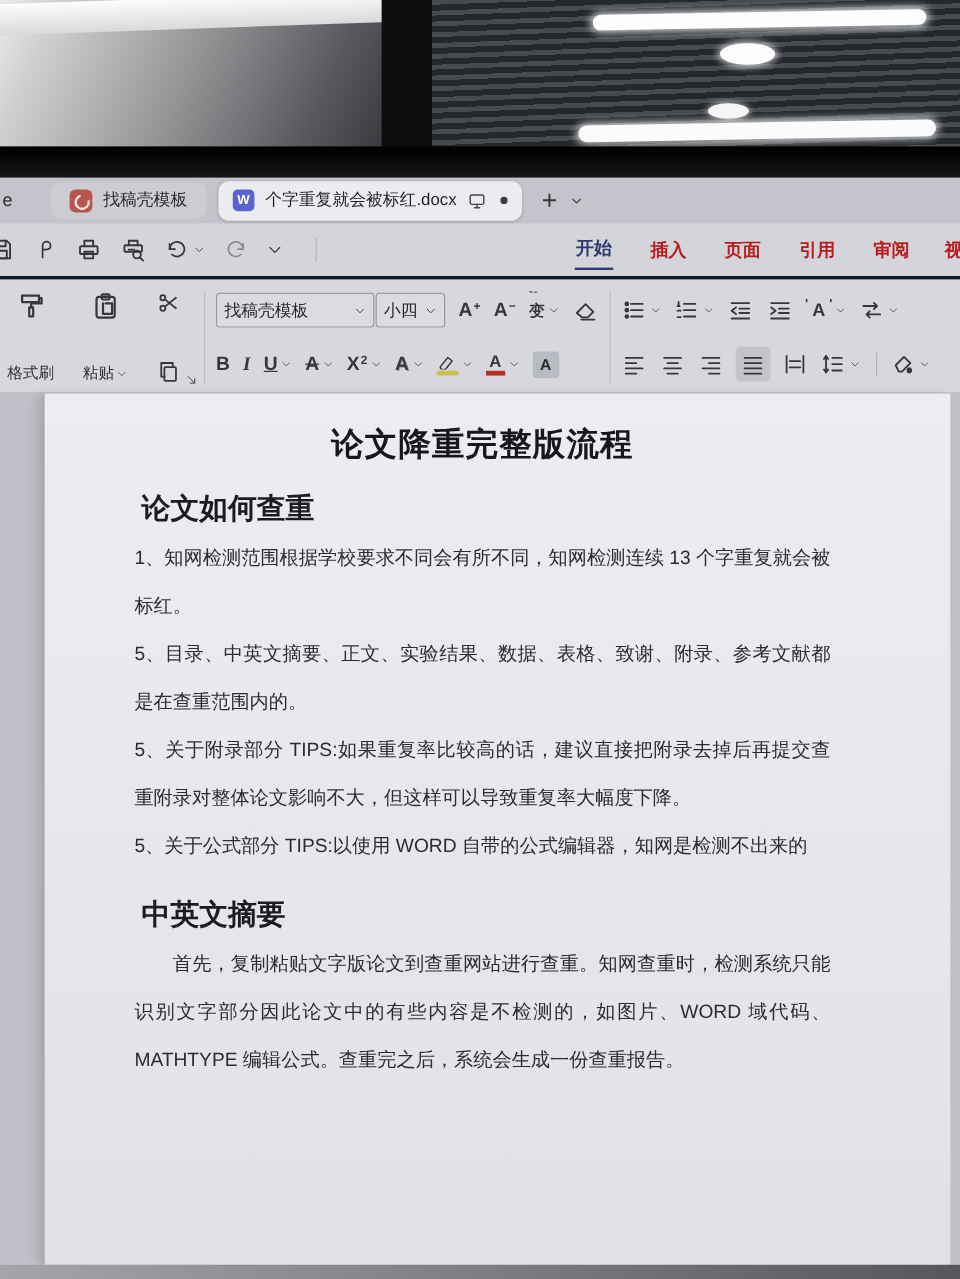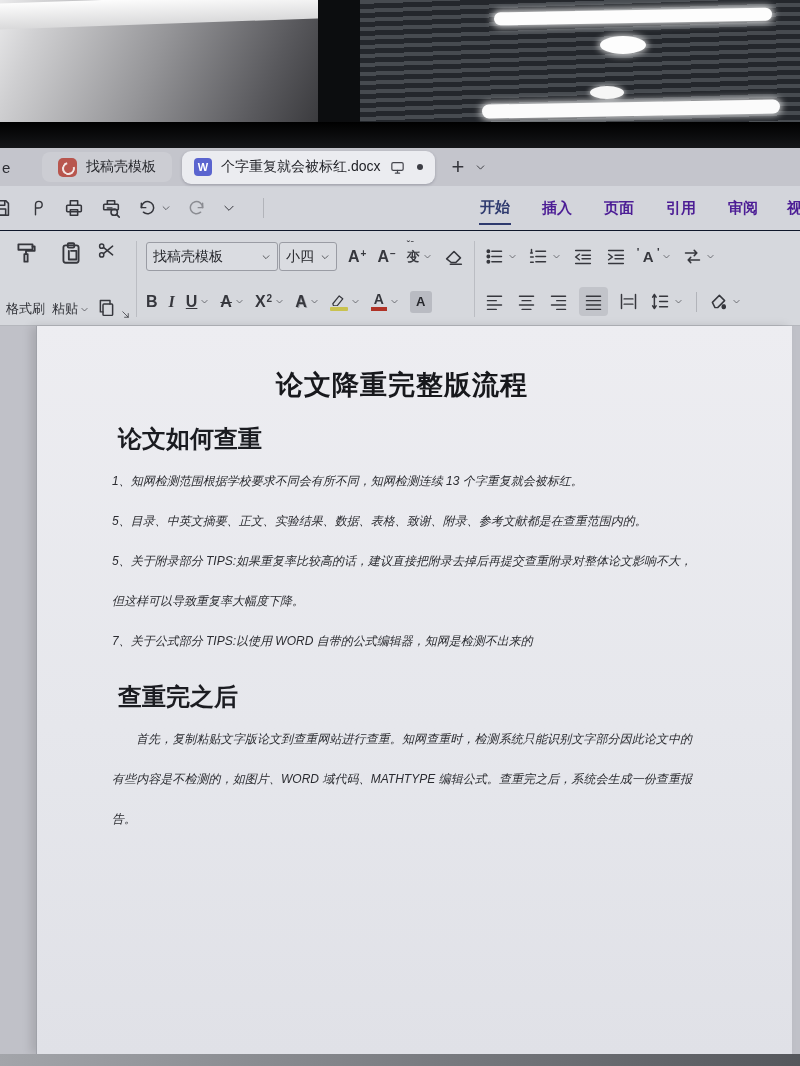--- a/index.html
+++ b/index.html
@@ -47,7 +47,7 @@
   svg.ic{stroke:currentColor;fill:none;stroke-width:1.7;stroke-linecap:round;stroke-linejoin:round;display:block;}
   
   .quickbar{height:44px;background:#d3d5db;display:flex;align-items:center;flex:none;
-    border-bottom:1px solid #0f172a;color:#35363c;}
+    border-bottom:3px solid #0f172a;color:#35363c;}
   .qicons{display:flex;align-items:center;gap:15px;margin-left:-9px;}
   .qbtn{display:flex;align-items:center;}
   .qbtn .dd{margin-left:3px;}

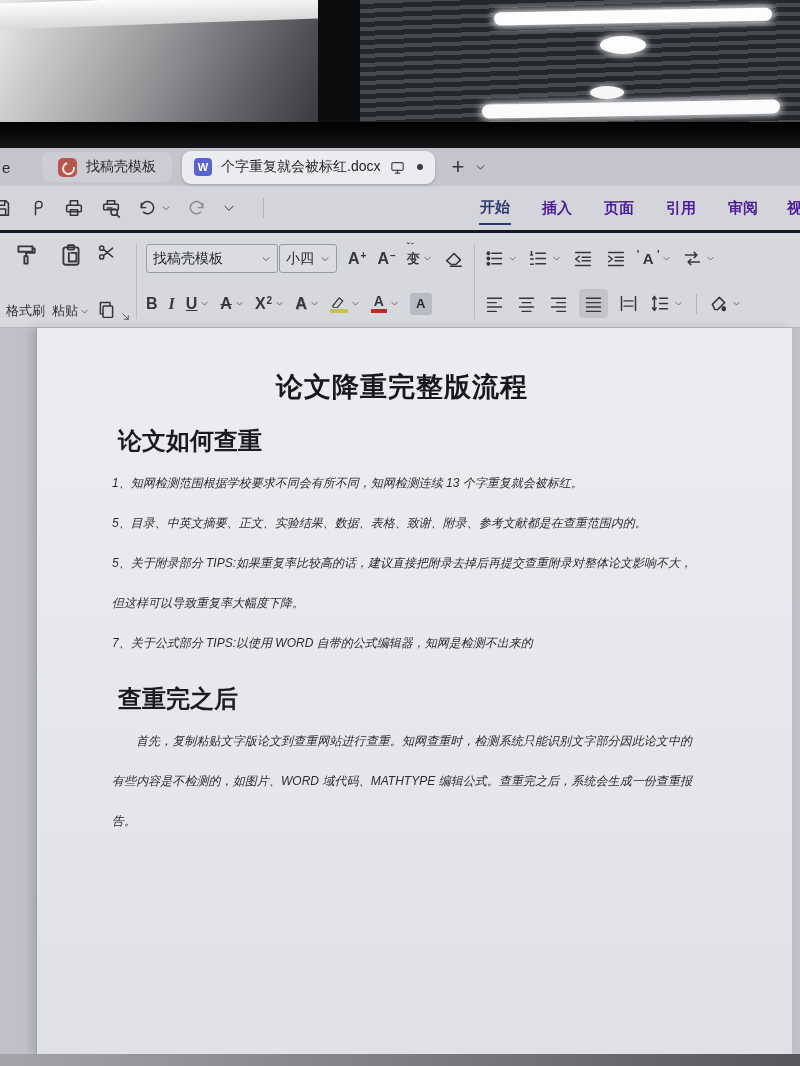--- a/index.html
+++ b/index.html
@@ -54,7 +54,7 @@
   .disabled{opacity:.45;}
   .vbar{width:1px;height:20px;background:#b2b4ba;margin-left:12px;}
   .rtabs{margin-left:auto;display:flex;align-items:center;height:100%;}
-  .rtab{padding:0 15px;font-size:15px;font-weight:600;color:#4c1d95;height:100%;
+  .rtab{padding:0 15px;font-size:15px;font-weight:600;color:#b91c1c;height:100%;
     display:flex;align-items:center;}
   .rtab span{padding:6px 1px;}
   .rtab.active{color:var(--active-tab-accent,#2e3a6e);}

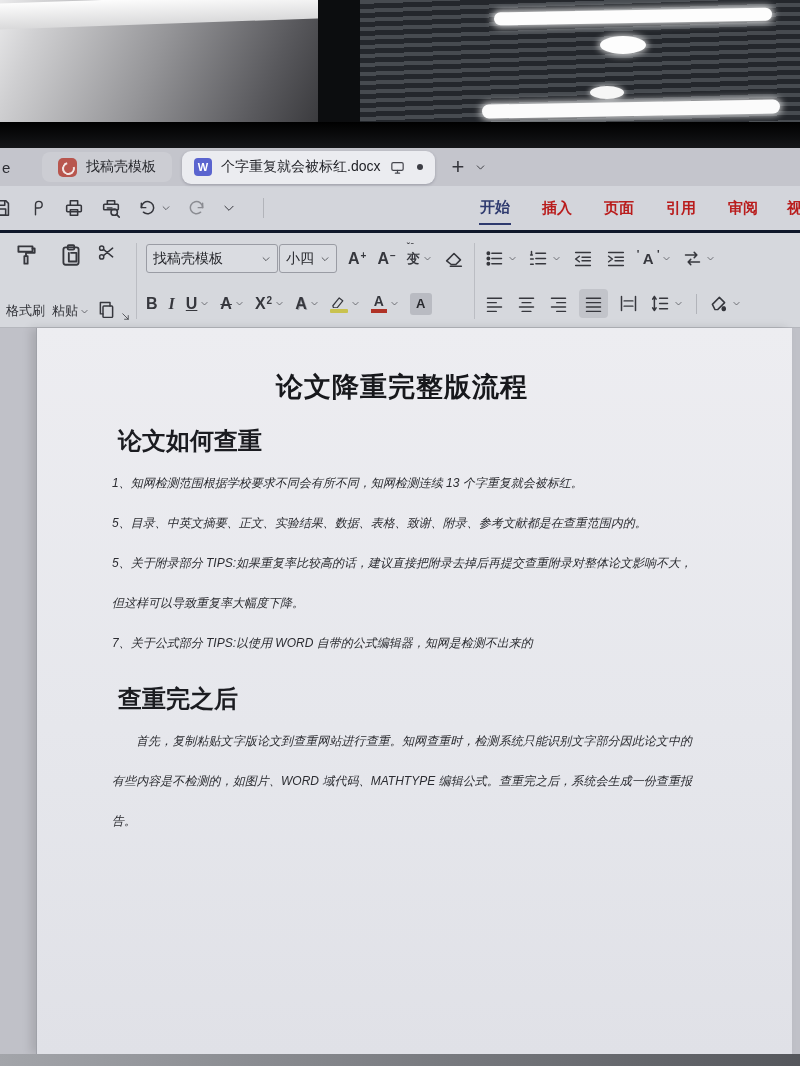--- a/index.html
+++ b/index.html
@@ -66,7 +66,7 @@
   .grp{display:flex;flex-direction:column;justify-content:space-between;padding:2px 4px;}
   .row{display:flex;align-items:center;gap:11px;height:37px;}
   .vdiv{width:1px;background:#bbbdc3;margin:5px 5px;}
-  .clipgrp{flex-direction:row;gap:7px;align-items:stretch;position:relative;padding-right:14px;}
+  .clipgrp{flex-direction:row;gap:24px;align-items:stretch;position:relative;padding-right:14px;}
   .clipcol{display:flex;flex-direction:column;align-items:center;justify-content:space-between;padding:2px 0;}
   .lbl{font-size:13px;color:#2f3036;white-space:nowrap;display:flex;align-items:center;gap:2px;}
   .expand{position:absolute;right:0;bottom:2px;}

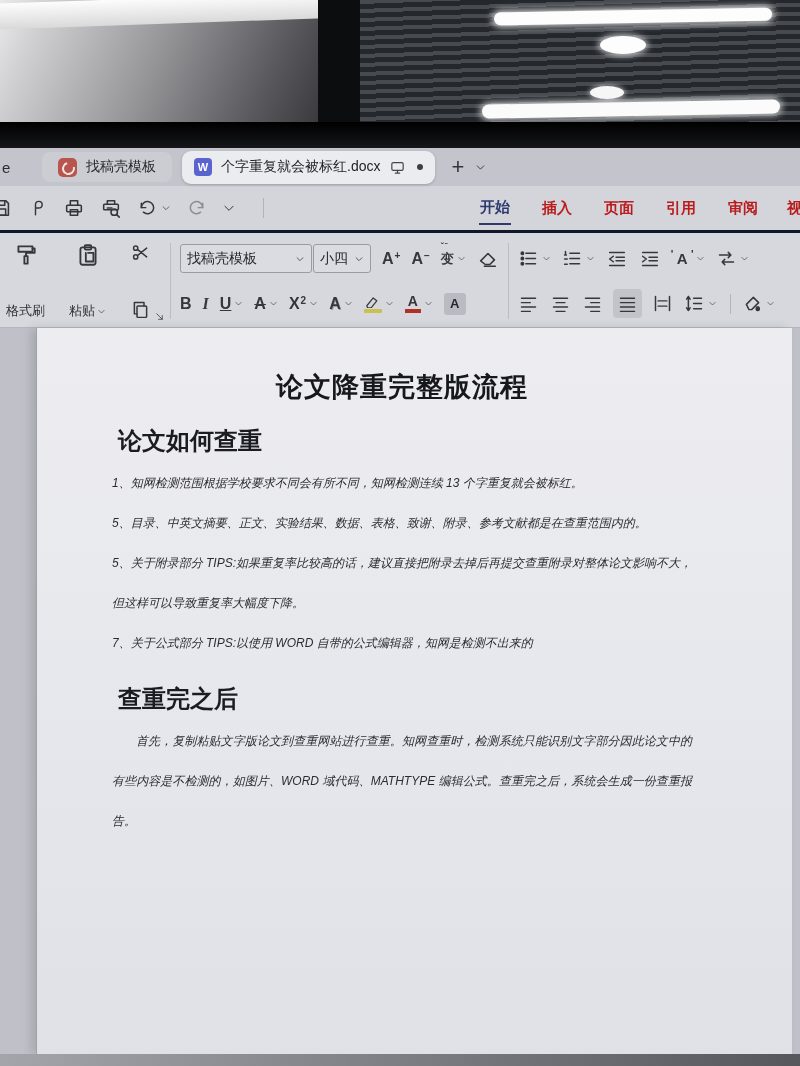--- a/index.html
+++ b/index.html
@@ -100,7 +100,7 @@
   .page{position:absolute;left:36px;top:0;right:8px;bottom:12px;
     background:linear-gradient(180deg,#ededf1 0%,#e6e7ec 55%,#e0e1e7 100%);
     border-left:1px solid #9fa1a8;box-shadow:-5px 0 9px rgba(0,0,0,.13);}
-  .content{padding:33px 100px 0 75px;color:#2b2c31;}
+  .content{padding:16px 100px 0 75px;color:#2b2c31;}
   .doc-title{text-align:center;font-size:27px;font-weight:800;letter-spacing:1px;color:#17181c;
     margin:8px 0 0 0;}
   .doc-h{font-size:24px;font-weight:800;color:#1b1c21;margin:20px 0 6px 6px;}

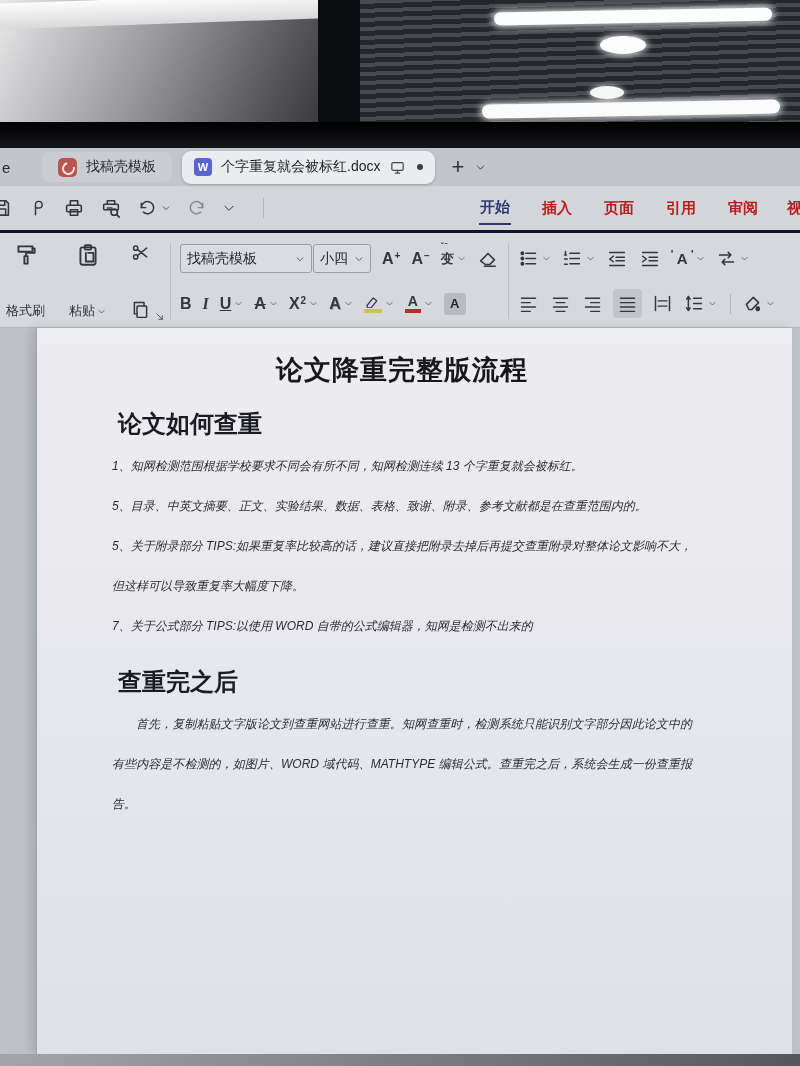--- a/index.html
+++ b/index.html
@@ -104,7 +104,7 @@
   .doc-title{text-align:center;font-size:27px;font-weight:800;letter-spacing:1px;color:#17181c;
     margin:8px 0 0 0;}
   .doc-h{font-size:24px;font-weight:800;color:#1b1c21;margin:20px 0 6px 6px;}
-  .content p{font-size:12px;line-height:40px;text-align:justify;margin:0;font-style:italic;}
+  .content p{font-size:16px;line-height:40px;text-align:justify;margin:0;}
   .indent{text-indent:2em;}
   .bottomstrip{position:absolute;left:0;right:0;bottom:0;height:12px;
     background:linear-gradient(90deg,#a3a5aa,#55575c);}

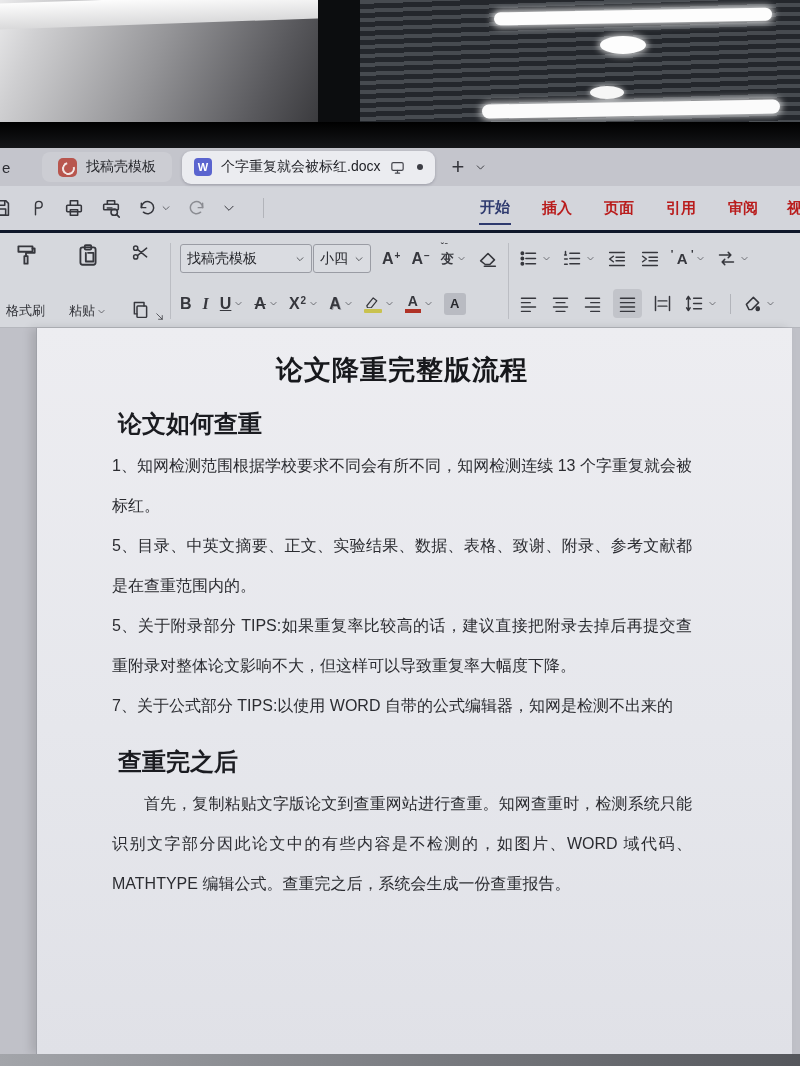--- a/index.html
+++ b/index.html
@@ -473,7 +473,7 @@
           <p>1、知网检测范围根据学校要求不同会有所不同，知网检测连续 13 个字重复就会被标红。</p>
           <p>5、目录、中英文摘要、正文、实验结果、数据、表格、致谢、附录、参考文献都是在查重范围内的。</p>
           <p>5、关于附录部分 TIPS:如果重复率比较高的话，建议直接把附录去掉后再提交查重附录对整体论文影响不大，但这样可以导致重复率大幅度下降。</p>
-          <p>7、关于公式部分 TIPS:以使用 WORD 自带的公式编辑器，知网是检测不出来的</p>
+          <p>5、关于公式部分 TIPS:以使用 WORD 自带的公式编辑器，知网是检测不出来的</p>
           <div class="doc-h">查重完之后</div>
           <p class="indent">首先，复制粘贴文字版论文到查重网站进行查重。知网查重时，检测系统只能识别文字部分因此论文中的有些内容是不检测的，如图片、WORD 域代码、MATHTYPE 编辑公式。查重完之后，系统会生成一份查重报告。</p>
         </div>

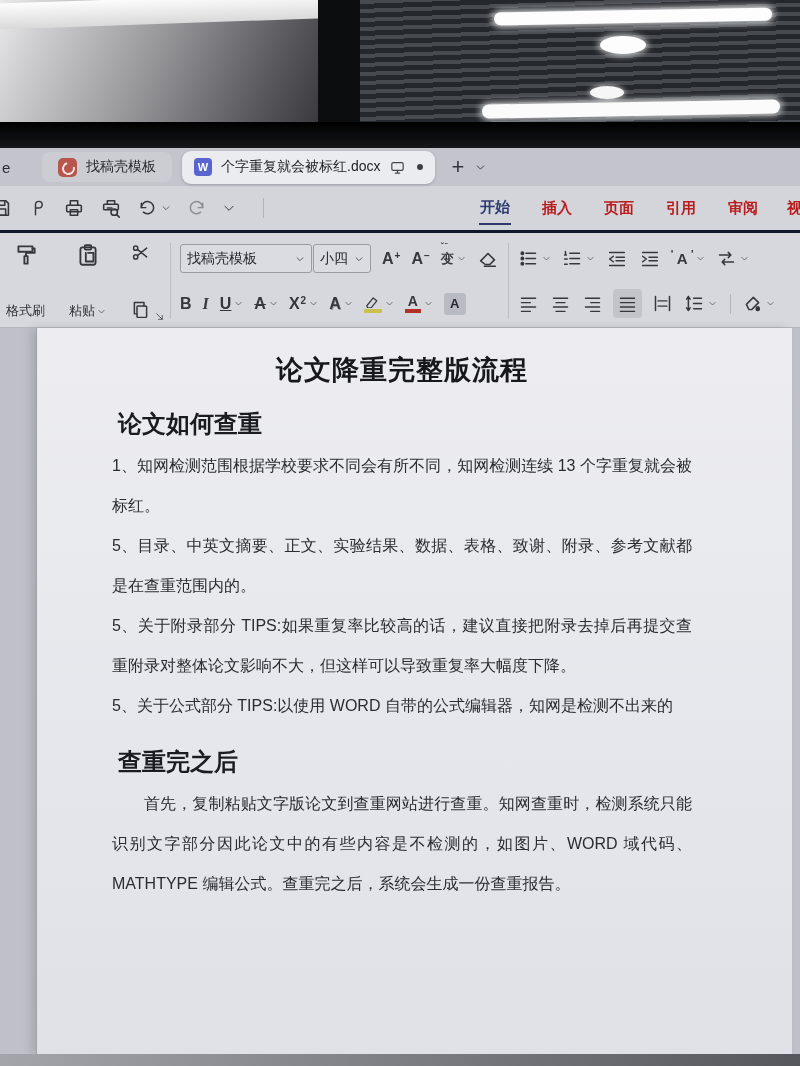--- a/index.html
+++ b/index.html
@@ -474,7 +474,7 @@
           <p>5、目录、中英文摘要、正文、实验结果、数据、表格、致谢、附录、参考文献都是在查重范围内的。</p>
           <p>5、关于附录部分 TIPS:如果重复率比较高的话，建议直接把附录去掉后再提交查重附录对整体论文影响不大，但这样可以导致重复率大幅度下降。</p>
           <p>5、关于公式部分 TIPS:以使用 WORD 自带的公式编辑器，知网是检测不出来的</p>
-          <div class="doc-h">查重完之后</div>
+          <div class="doc-h">中英文摘要</div>
           <p class="indent">首先，复制粘贴文字版论文到查重网站进行查重。知网查重时，检测系统只能识别文字部分因此论文中的有些内容是不检测的，如图片、WORD 域代码、MATHTYPE 编辑公式。查重完之后，系统会生成一份查重报告。</p>
         </div>
       </div>

